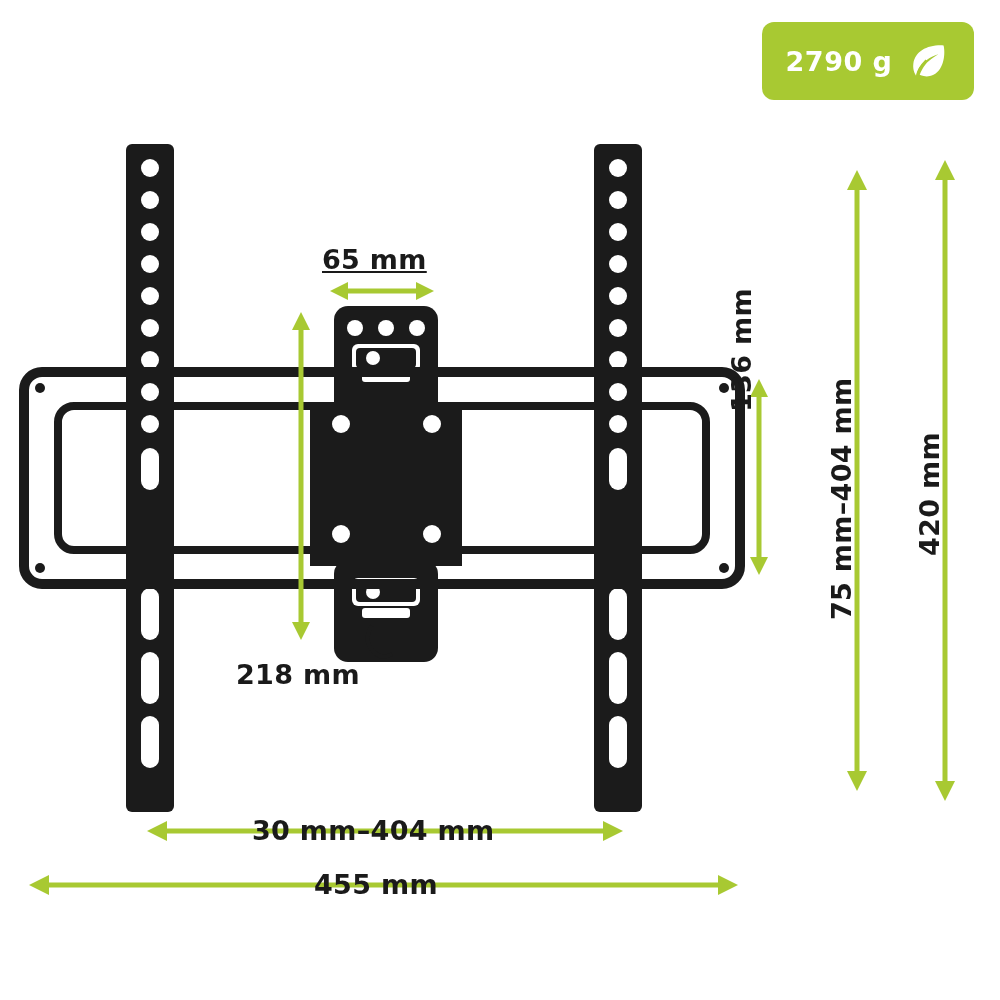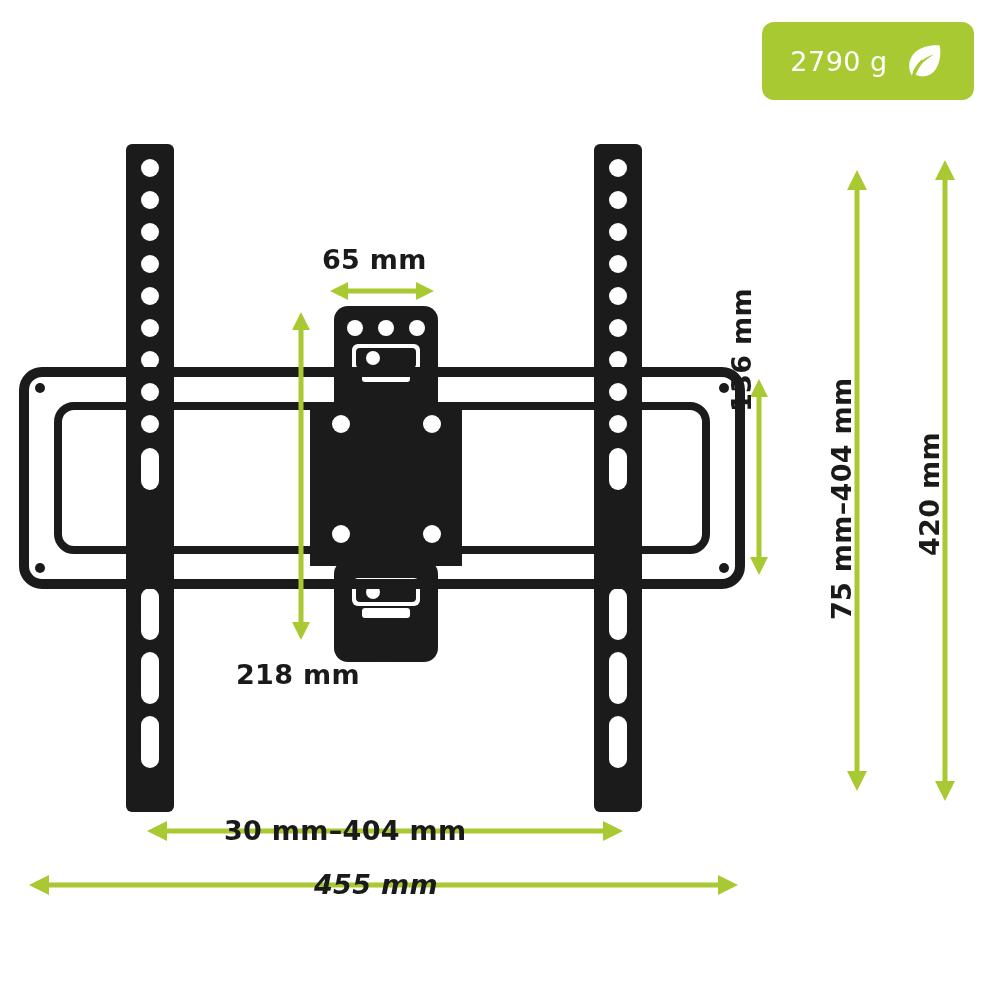--- a/index.html
+++ b/index.html
@@ -36,7 +36,7 @@
   #weight-badge .wtext {
     color: #ffffff;
     font-size: 27px;
-    font-weight: normal;
+    font-weight: bold;
     letter-spacing: 0.5px;
   }
   #weight-badge .leaf {

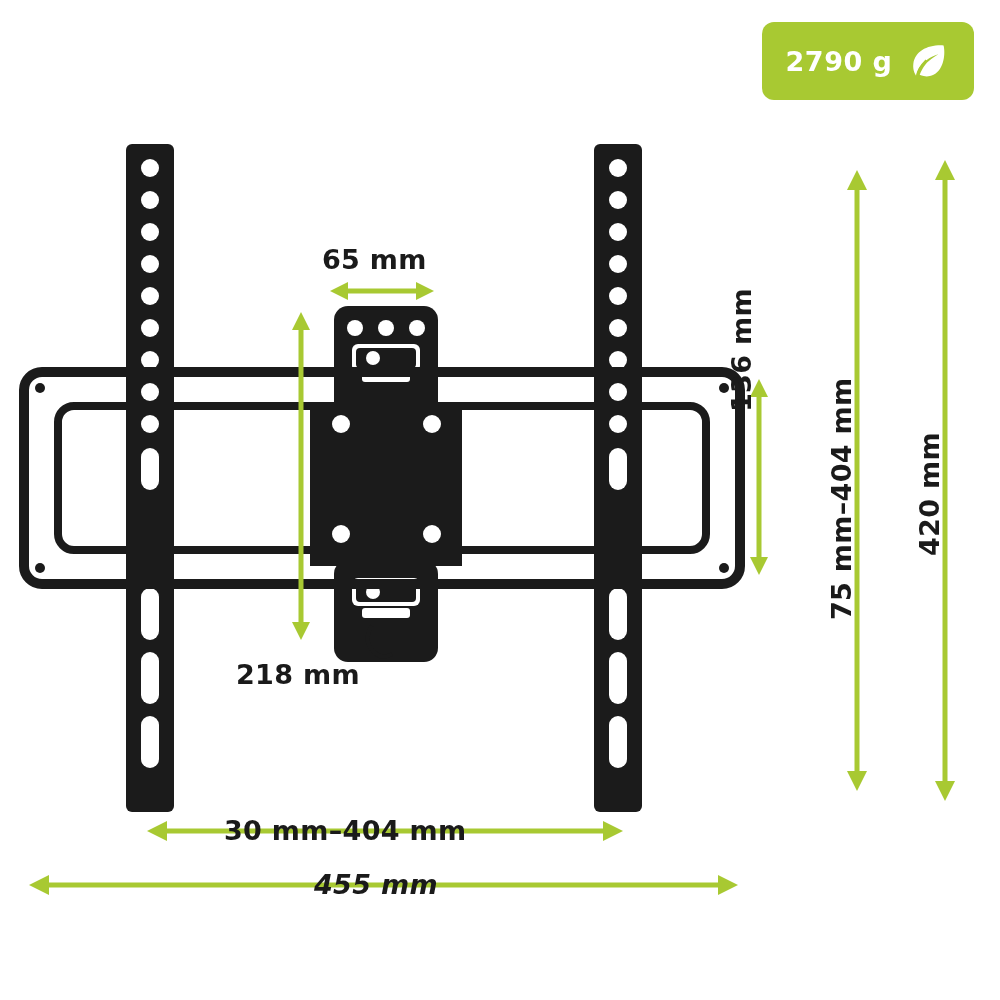--- a/index.html
+++ b/index.html
@@ -204,7 +204,7 @@
     </svg>
   </div>
 
-  <div class="abs dim-label" style="left:322px; top:244px;">65 mm</div>
+  <div class="abs dim-label" style="left:322px; top:244px;text-decoration:underline;">65 mm</div>
 
   <div class="abs dim-label vert-label" style="left:726px; top:412px; transform: rotate(-90deg); transform-origin: left top;">136 mm</div>
 

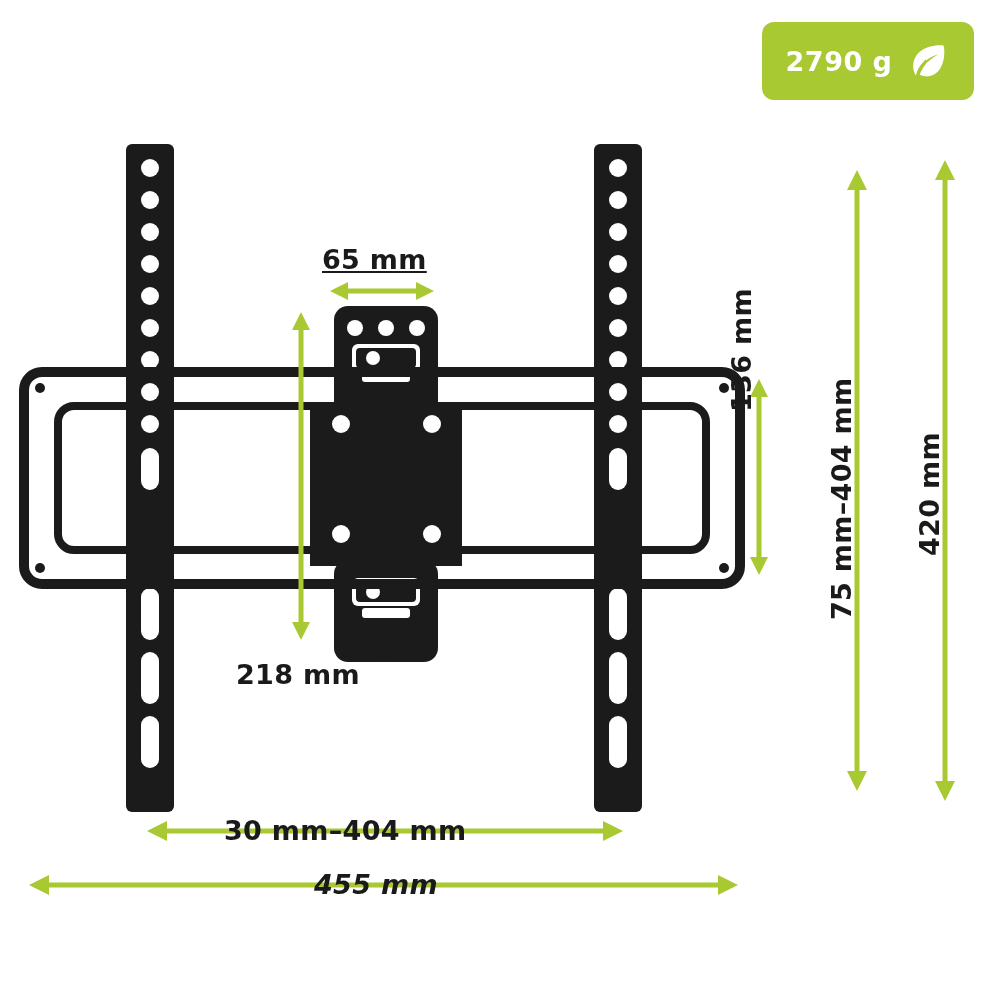--- a/index.html
+++ b/index.html
@@ -214,7 +214,7 @@
 
   <div class="abs dim-label vert-label" style="left:914px; top:556px; transform: rotate(-90deg); transform-origin: left top;">420 mm</div>
 
-  <div class="abs dim-label" style="left:224px; top:815px;">30 mm–404 mm</div>
+  <div class="abs dim-label" style="left:252px; top:815px;">30 mm–404 mm</div>
 
   <div class="abs dim-label" style="left:314px; top:869px;font-style:italic;">455 mm</div>
 

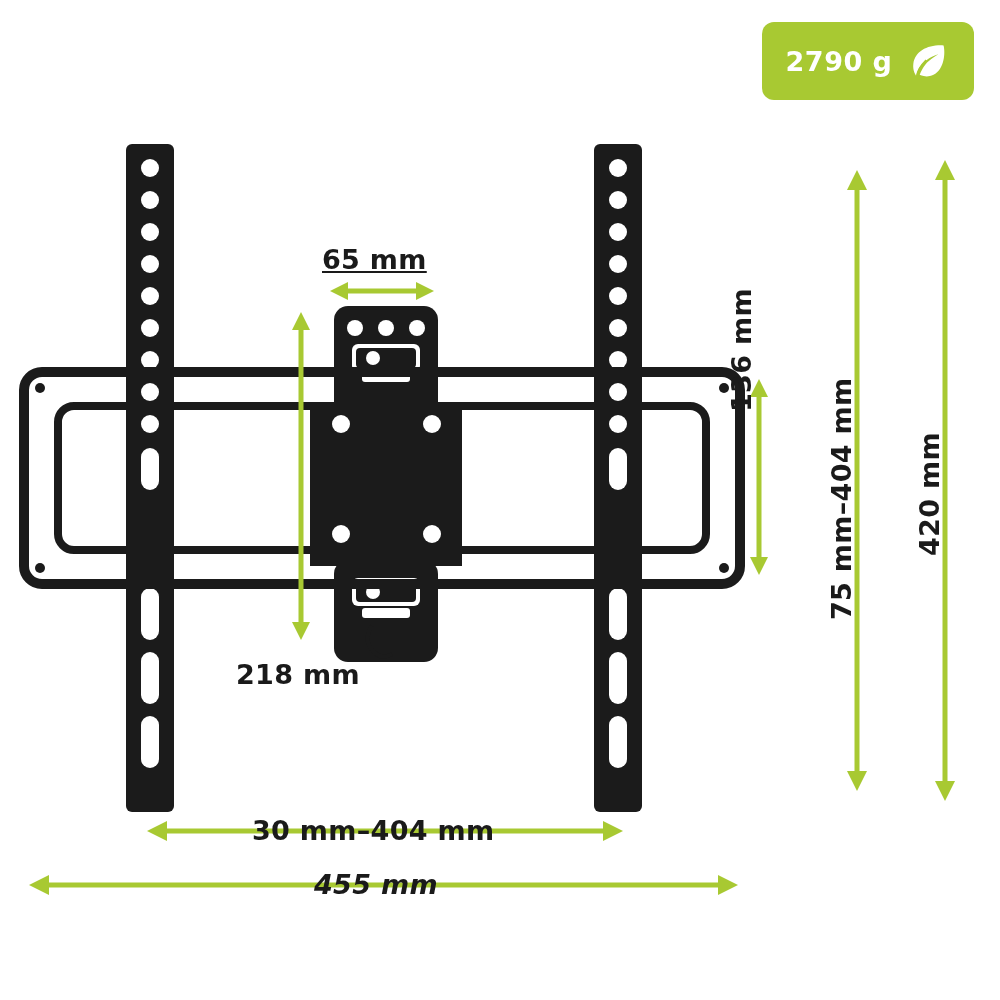--- a/index.html
+++ b/index.html
@@ -216,7 +216,7 @@
 
   <div class="abs dim-label" style="left:252px; top:815px;">30 mm–404 mm</div>
 
-  <div class="abs dim-label" style="left:314px; top:869px;font-style:italic;">455 mm</div>
+  <div class="abs dim-label" style="left:314px; top:869px;">455 mm</div>
 
 </div>
 

